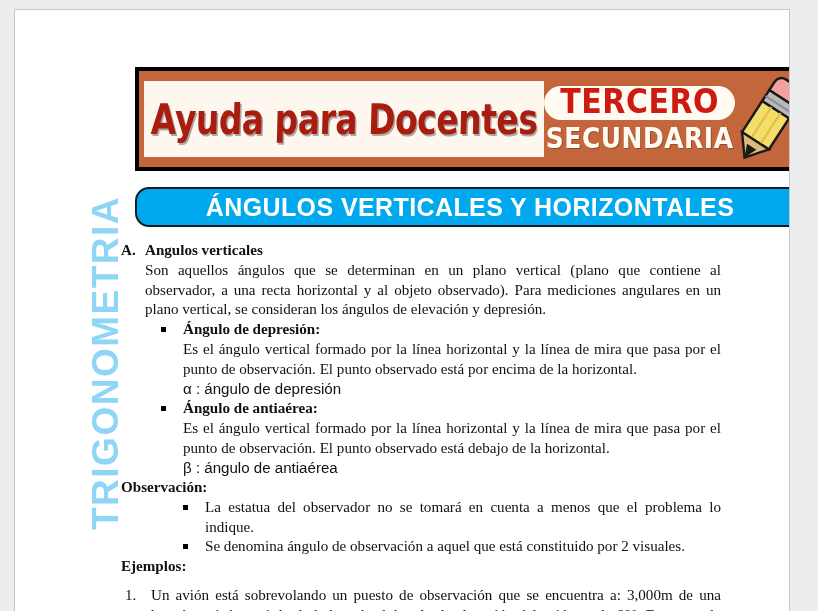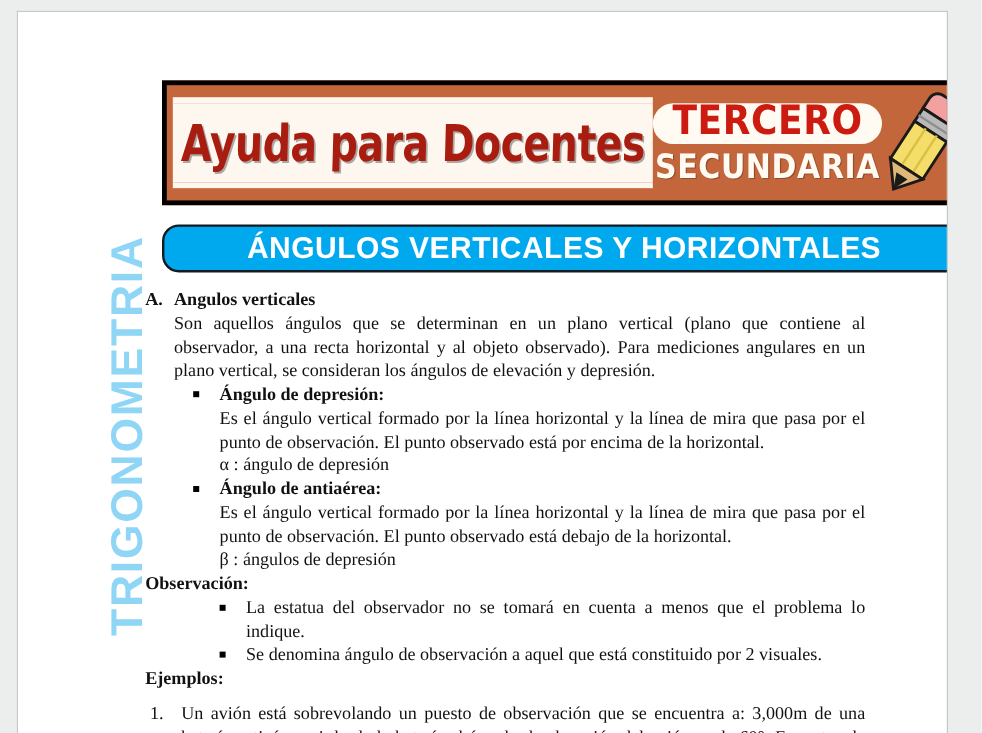--- a/index.html
+++ b/index.html
@@ -208,7 +208,7 @@
   .bold { font-weight: bold; }
   .ital { font-weight: bold; }
   .sub-para { padding-left: 62px; }
-  .greek { font-family: Liberation Serif, serif; }
+  .greek { font-family: Liberation Sans, sans-serif; }
 
   .obs-bullet {
     display: flex;

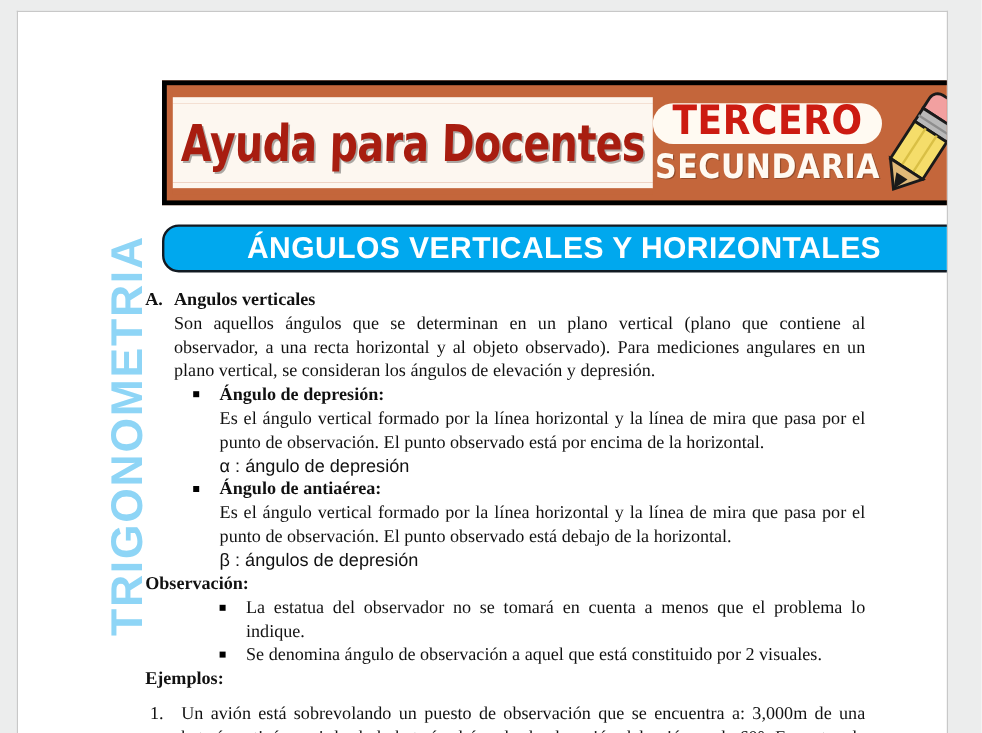--- a/index.html
+++ b/index.html
@@ -294,7 +294,7 @@
       <span class="bullet-body bold">Ángulo de antiaérea:</span>
     </div>
     <p class="sub-para para-j">Es el ángulo vertical formado por la línea horizontal y la línea de mira que pasa por el punto de observación. El punto observado está debajo de la horizontal.</p>
-    <p class="sub-para greek">β : ángulos de depresión</p>
+    <p class="sub-para greek">β : ángulo de antiaérea</p>
 
     <p class="ital">Observación:</p>
 

